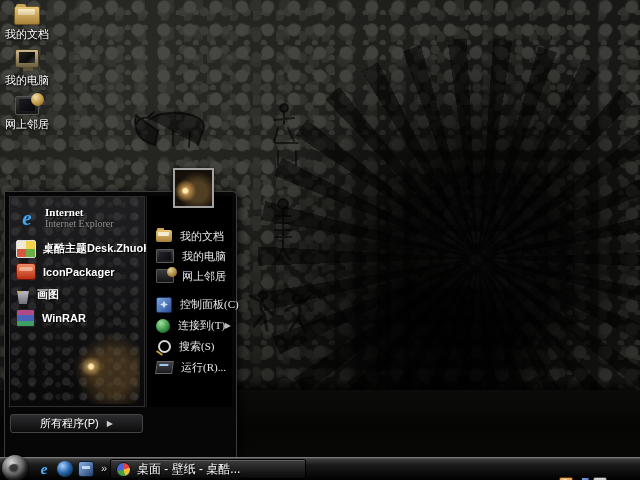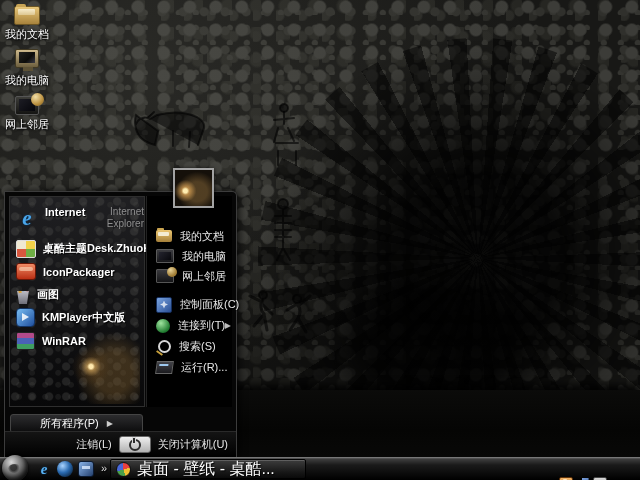--- a/index.html
+++ b/index.html
@@ -66,7 +66,7 @@
   .mi{display:flex;align-items:center;gap:7px;height:23px;padding-left:6px;position:relative;}
   .mi-tall{height:32px;margin-bottom:3px;}
   .mi-label{font-size:11px;font-weight:bold;color:#fff;text-shadow:1px 1px 1px #000;white-space:nowrap;}
-  .mi-text{display:flex;flex-direction:row;line-height:12px;}
+  .mi-text{display:flex;flex-direction:column;line-height:12px;font-family:Liberation Serif, serif;}
   .mi-sub{font-size:10px;color:#8f8f8f;font-weight:normal;text-align:right;}
   .ic{flex:0 0 auto;position:relative;}
   .ie-ic{width:22px;height:22px;color:#4aa6ea;font:italic bold 21px "Liberation Serif","DejaVu Serif",serif;

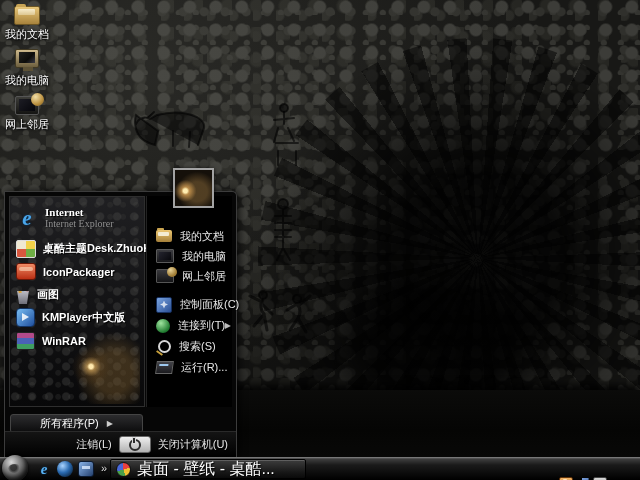--- a/index.html
+++ b/index.html
@@ -93,7 +93,7 @@
   .menu-right{position:absolute;left:141px;top:4px;right:4px;bottom:50px;background:#000;
     border-left:1px solid #222;box-sizing:border-box;padding-top:30px;}
   .pr{display:flex;align-items:center;gap:8px;height:20px;padding-left:9px;position:relative;}
-  .pr-sys{height:21px;}
+  .pr-sys{height:21px;font-family:Liberation Serif, serif;}
   .pr-label{font-size:11px;color:#e8e8e8;text-shadow:1px 1px 1px #000;white-space:nowrap;}
   .group-gap{height:8px;}
   .sub-arrow{position:absolute;right:1px;font-size:8px;color:#bbb;}

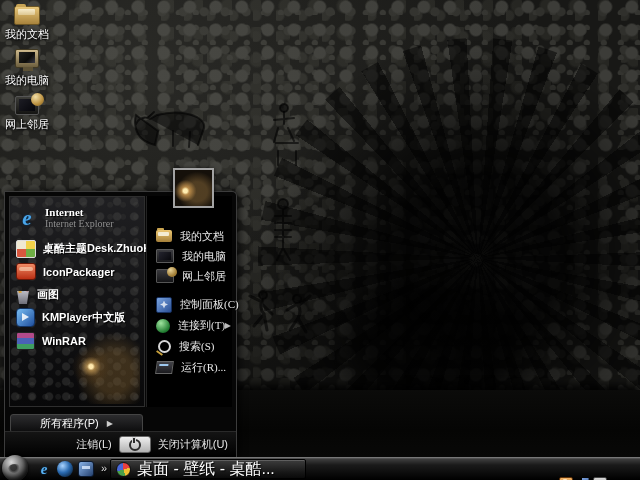--- a/index.html
+++ b/index.html
@@ -220,10 +220,6 @@
         <span class="mi-label">画图</span>
       </div>
       <div class="mi">
-        <span class="ic km-ic"></span>
-        <span class="mi-label">KMPlayer中文版</span>
-      </div>
-      <div class="mi">
         <span class="ic rar-ic"></span>
         <span class="mi-label">WinRAR</span>
       </div>

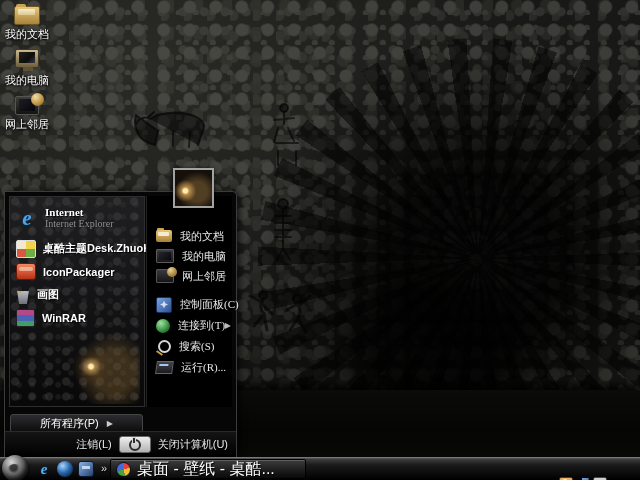--- a/index.html
+++ b/index.html
@@ -265,13 +265,6 @@
 
     <div class="user-pic"></div>
 
-    <div class="menu-bottom">
-      <span class="footer-label">注销(L)</span>
-      <span class="power-btn">
-        <span class="power-glyph"></span>
-      </span>
-      <span class="footer-label">关闭计算机(U)</span>
-    </div>
   </div>
 
   <div class="taskbar">

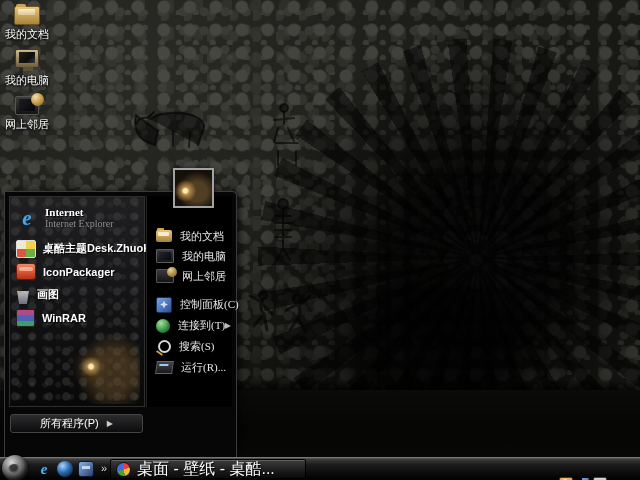--- a/index.html
+++ b/index.html
@@ -146,7 +146,7 @@
     box-shadow:inset 0 1px 0 rgba(255,255,255,0.18);display:flex;align-items:center;gap:6px;padding-left:5px;box-sizing:border-box;}
   .tb-ic{width:13px;height:13px;border-radius:50%;flex:0 0 auto;
     background:conic-gradient(#e84040 0 20%,#f0c030 0 45%,#4aa04a 0 70%,#4868d8 0);border:1px solid #111;}
-  .tb-label{font-size:16px;color:#fff;text-shadow:1px 1px 1px #000;white-space:nowrap;}
+  .tb-label{font-size:12px;color:#fff;text-shadow:1px 1px 1px #000;white-space:nowrap;}
   .tray{position:absolute;right:3px;top:12px;height:30px;display:flex;align-items:center;gap:4px;}
   .tray-arrow{font-size:7px;color:#ddd;margin-right:2px;}
   .ti{width:12px;height:12px;position:relative;}

